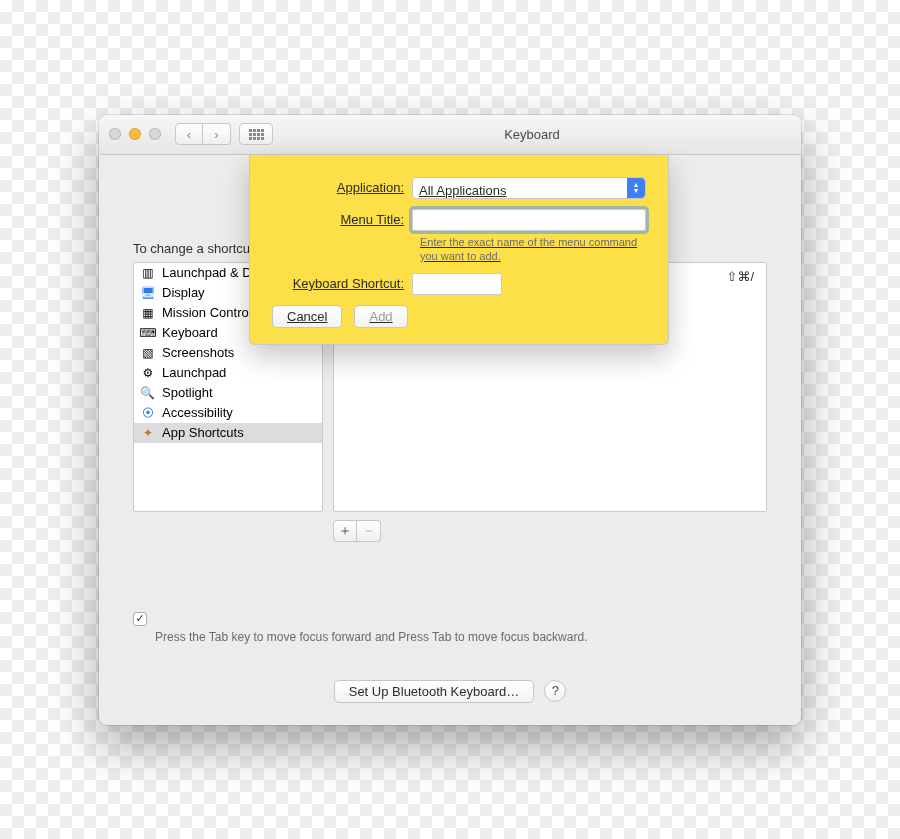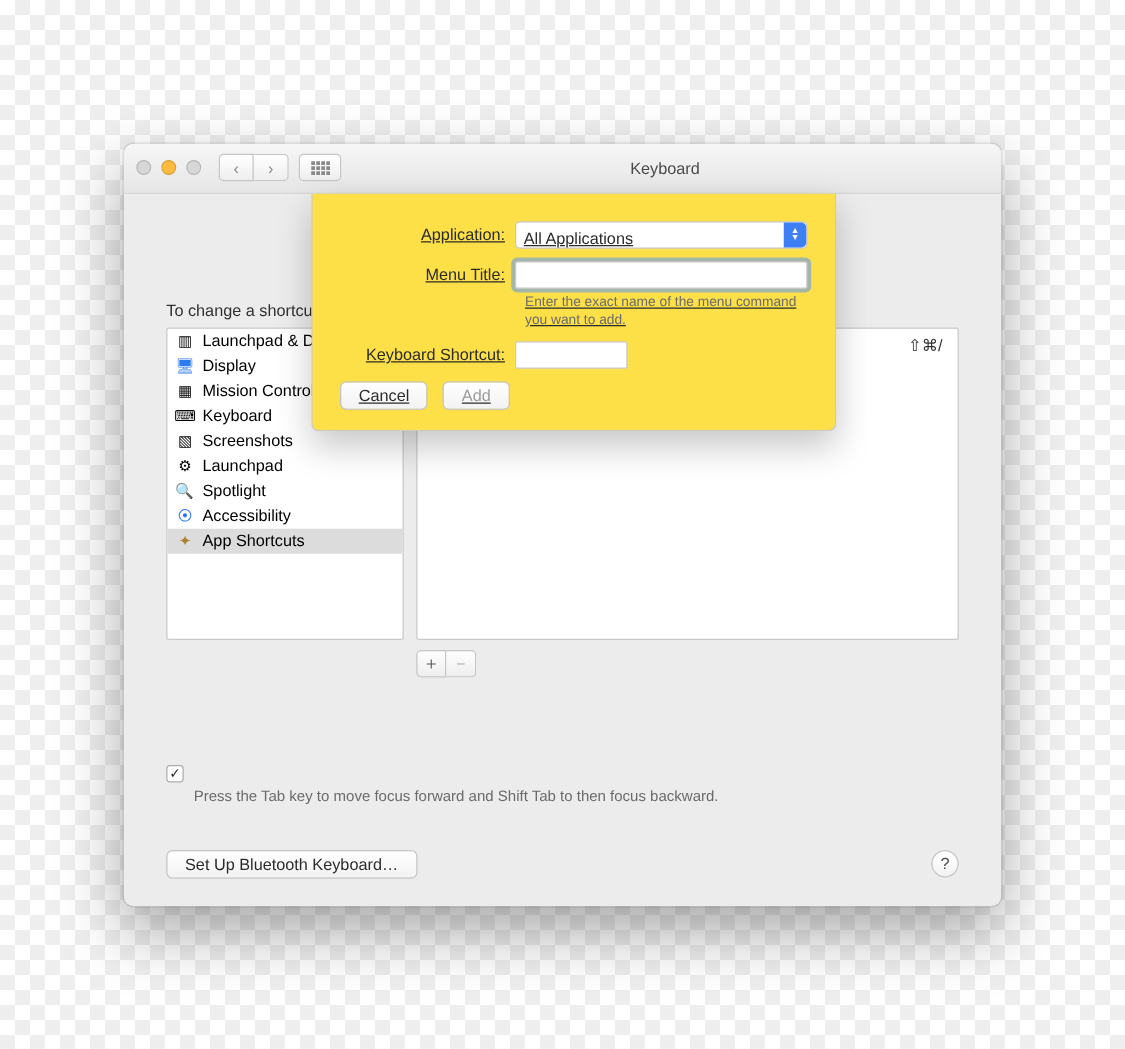--- a/index.html
+++ b/index.html
@@ -206,7 +206,7 @@
     <div class="checkrow">
       <span class="checkbox">✓</span>
     </div>
-    <div class="subhint">Press the Tab key to move focus forward and Shift Tab to then focus backward.</div>
+    <div class="subhint">Press the Tab key to move focus forward and Press Tab to move focus backward.</div>
 
     <div class="footer">
       <button class="mbtn">Set Up Bluetooth Keyboard…</button>

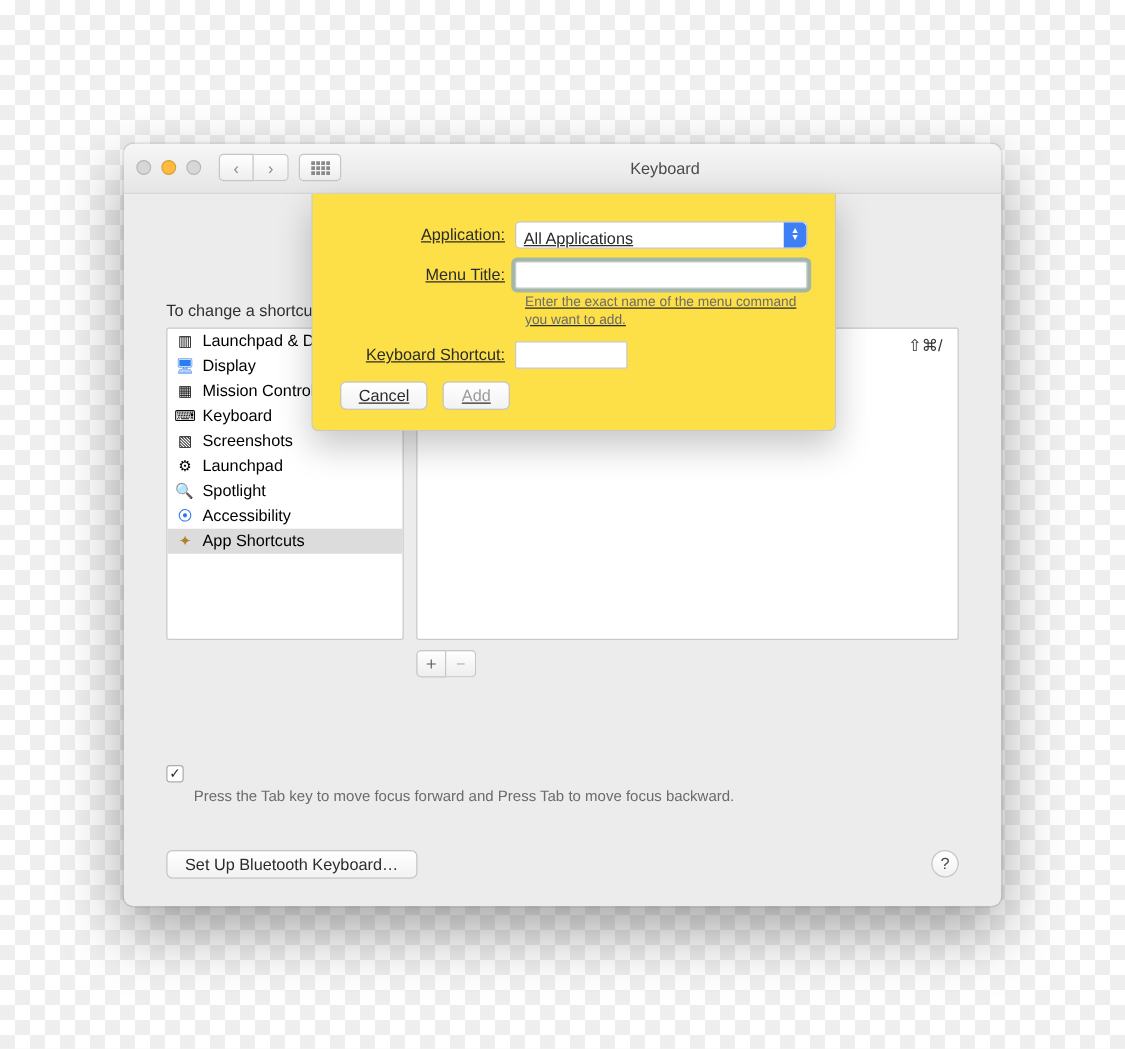--- a/index.html
+++ b/index.html
@@ -70,7 +70,7 @@
   .pmbtn:last-child{border-radius:0 4px 4px 0;border-left:none;color:#b0b0b0;}
   .checkrow { margin-top:70px; font-size:13px; display:flex;align-items:center;gap:6px; }
   .subhint { font-size:12px; color:#6b6b6b; margin-left:22px; margin-top:4px; }
-  .footer { display:flex; justify-content:space-between; gap:10px; margin-top:36px; }
+  .footer { display:flex; justify-content:center; gap:10px; margin-top:36px; }
   .mbtn {
     padding: 3px 14px; font-size:13px; background:linear-gradient(#fff,#f2f2f2);
     border:1px solid #c6c6c6; border-radius:5px; color:#2b2b2b;

